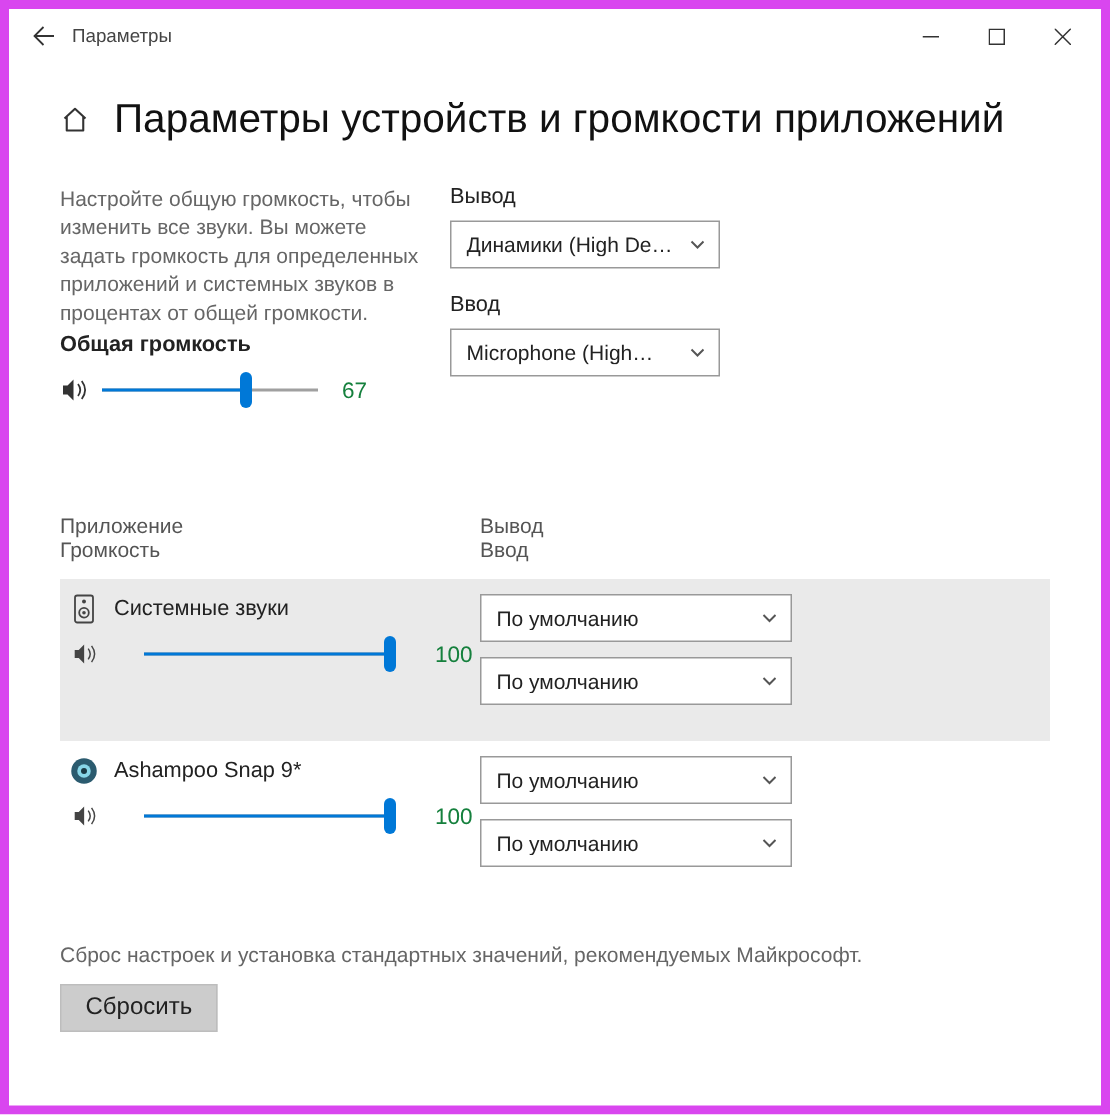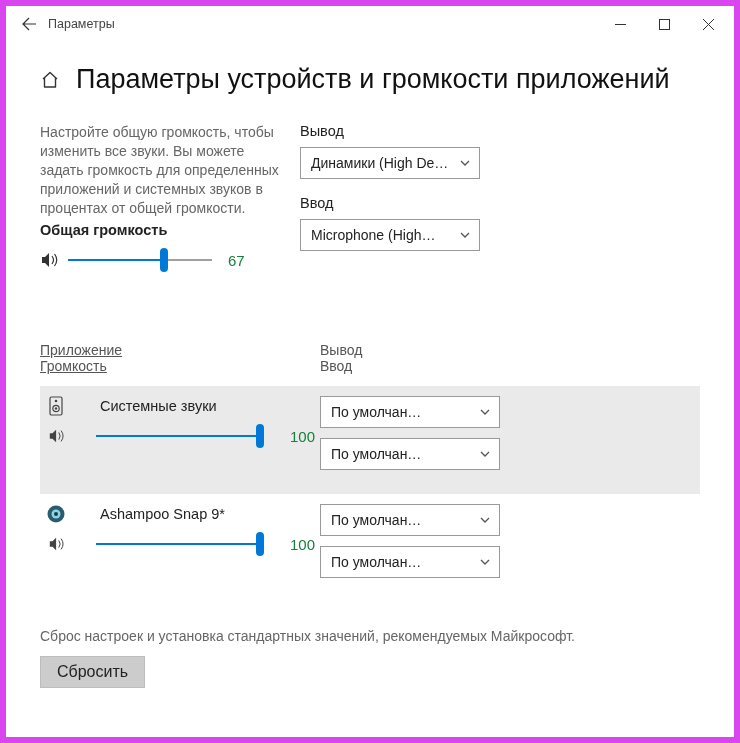--- a/index.html
+++ b/index.html
@@ -57,7 +57,7 @@
 
   
   .apps-header { display: flex; margin-top: 72px; margin-bottom: 12px; color: #555; font-size: 14px; }
-  .ah-left { width: 280px; text-decoration: underline; }
+  .ah-left { width: 280px; }
   .ah-right { width: 200px; }
 
   .app-row { display: flex; align-items: flex-start; padding: 10px 0 14px 0; }

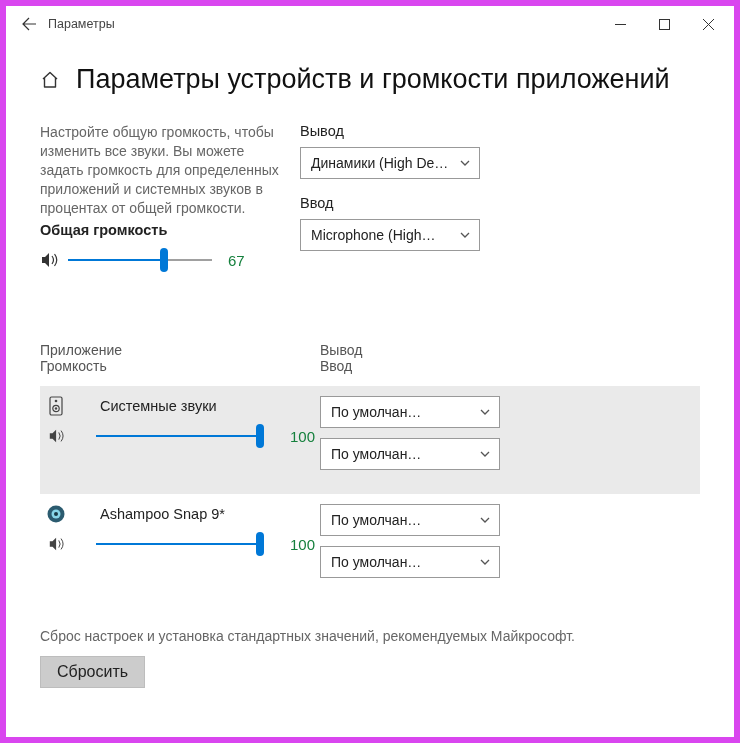--- a/index.html
+++ b/index.html
@@ -63,7 +63,7 @@
   .app-row { display: flex; align-items: flex-start; padding: 10px 0 14px 0; }
   .app-row.selected { background: #eaeaea; }
   .app-left { width: 280px; padding-left: 6px; }
-  .app-name-line { display: flex; align-items: center; margin-bottom: 10px; gap: 24px; }
+  .app-name-line { display: flex; align-items: center; margin-bottom: 10px; }
   .app-ico { width: 20px; height: 20px; margin-right: 10px; display: flex; align-items: center; justify-content: center; }
   .app-name { font-size: 14.5px; color: #222; }
   .app-vol { display: flex; align-items: center; padding-left: 2px; gap: 20px; }

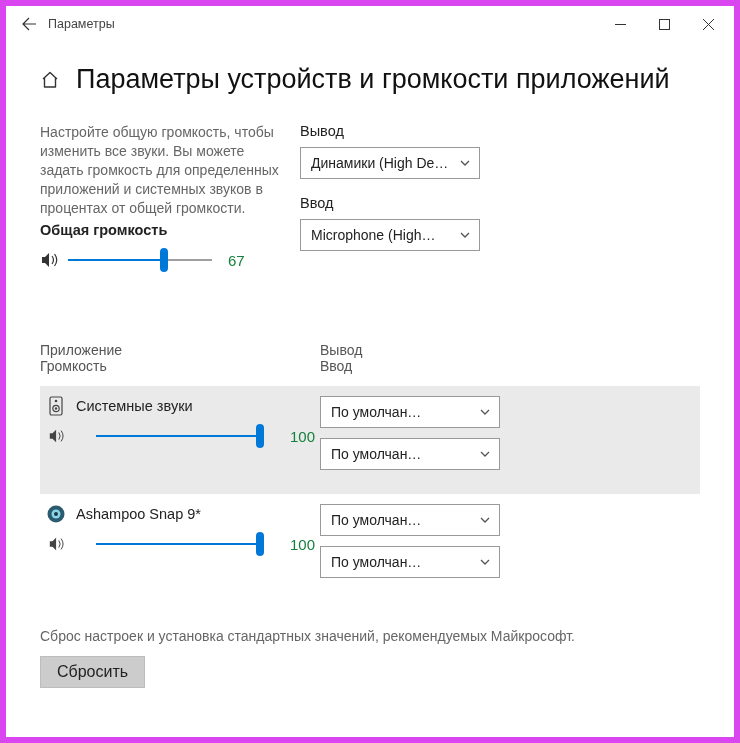--- a/index.html
+++ b/index.html
@@ -70,7 +70,7 @@
   .app-vol .slider { width: 164px; margin-right: 10px; }
 
   .app-right { width: 200px; }
-  .app-right .combo { width: 180px; margin-bottom: 10px; gap: 48px; }
+  .app-right .combo { width: 208px; margin-bottom: 10px; gap: 48px; }
 
   
   .reset-block { margin-top: 26px; }

